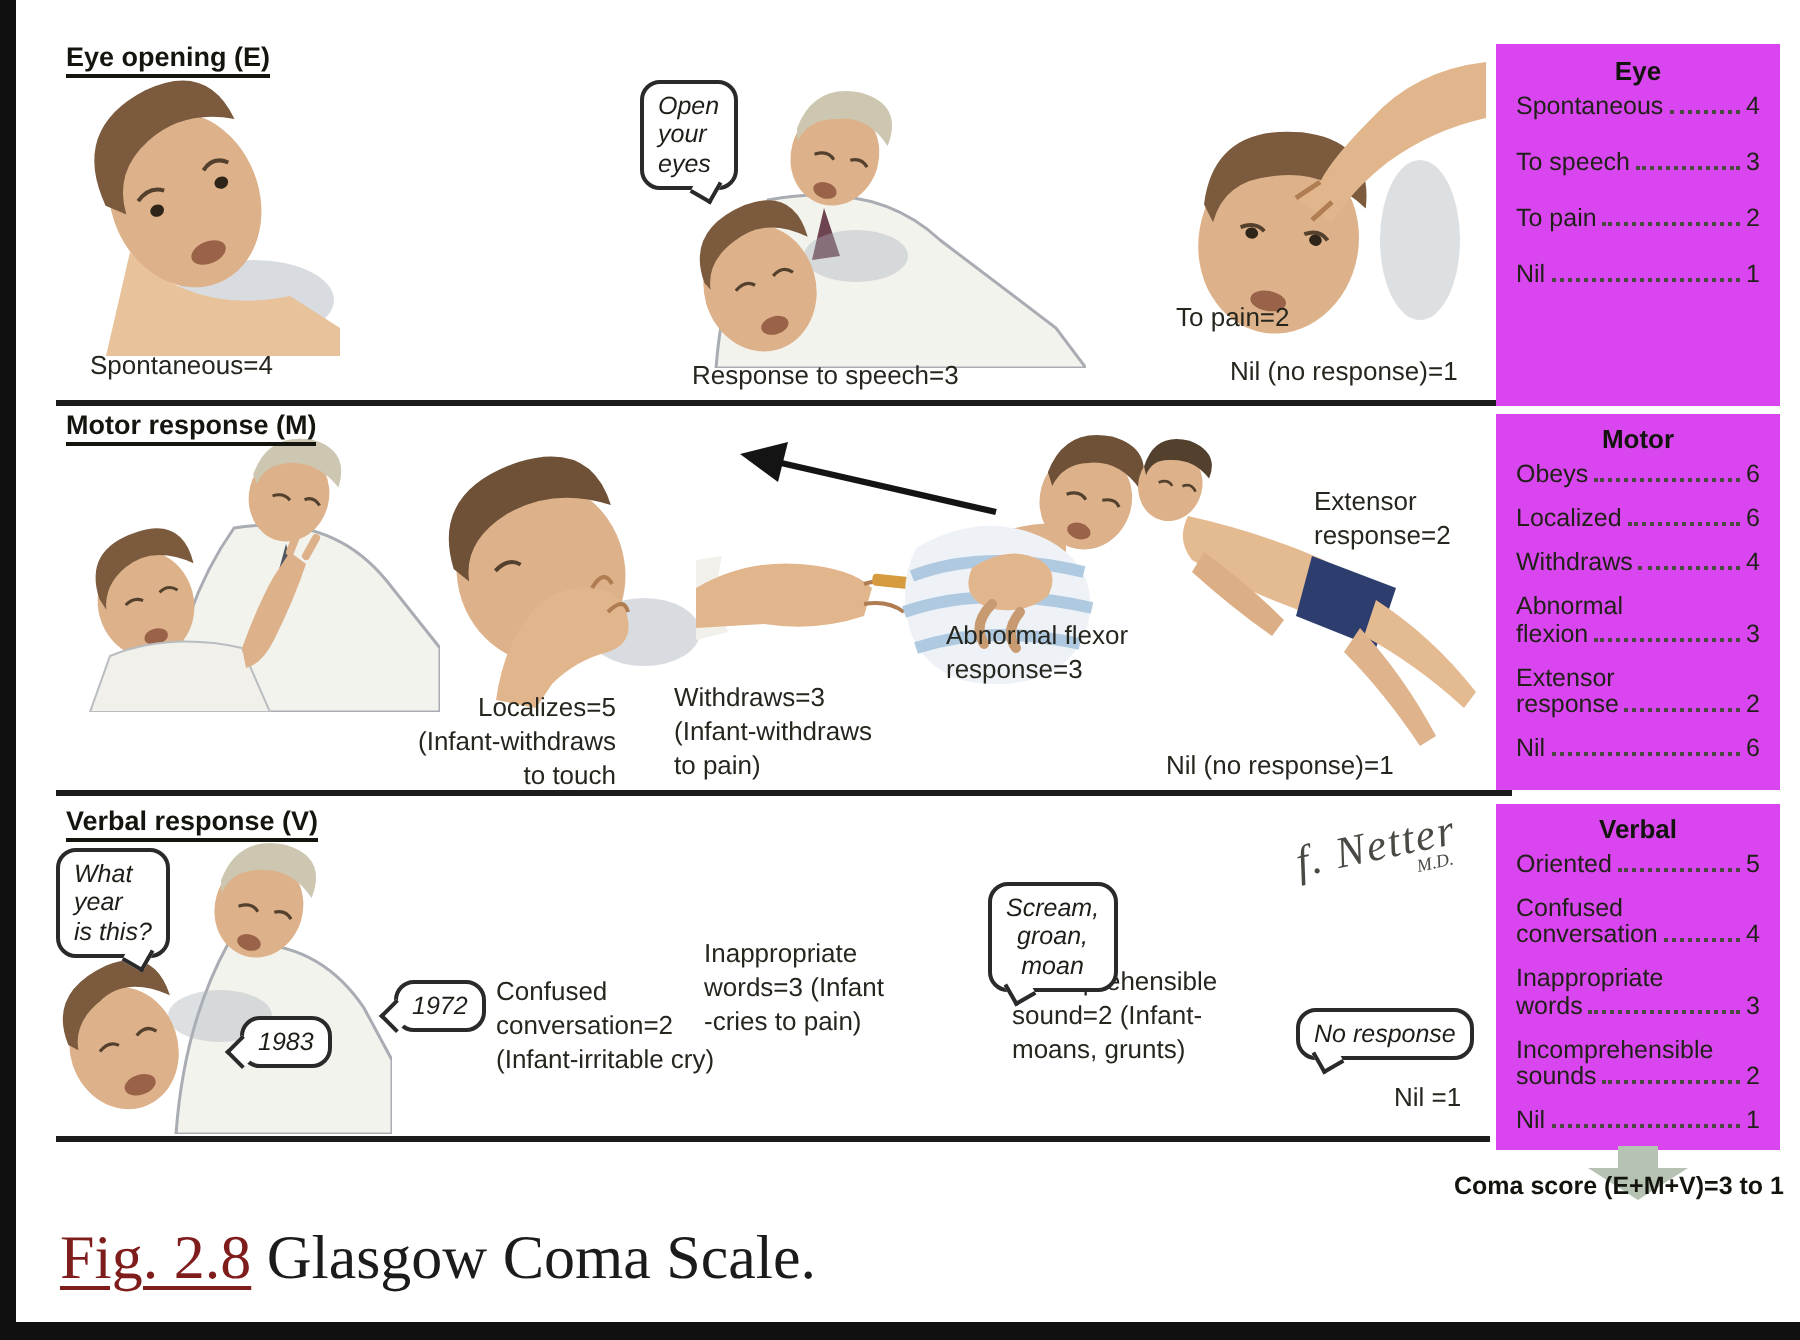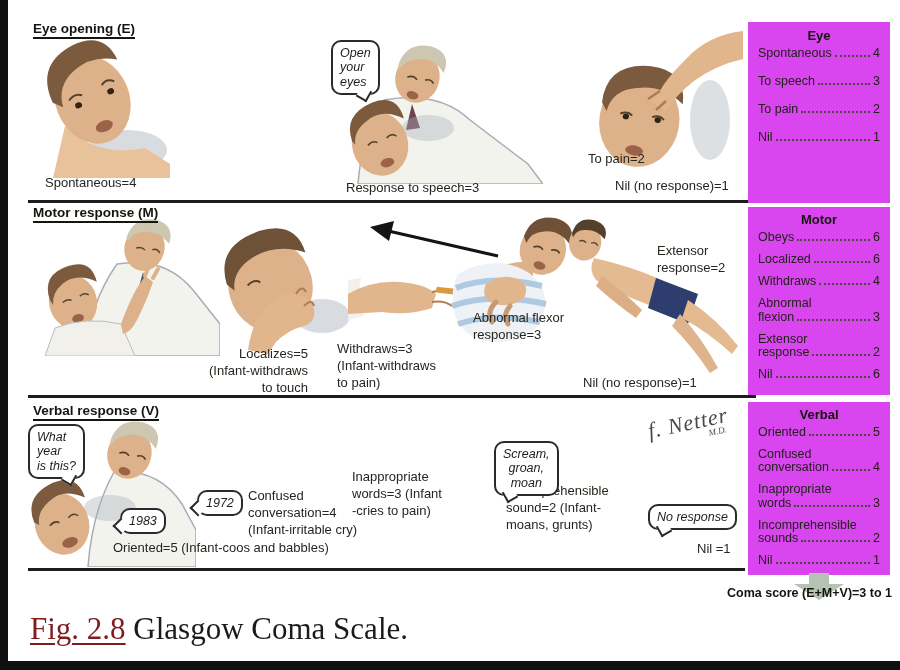--- a/index.html
+++ b/index.html
@@ -87,7 +87,7 @@
       <ellipse cx="64" cy="128" rx="7" ry="4.5" fill="#9a6248"></ellipse>
     </g>
   </svg>
-  <div class="bubble tail-br" style="left:320px;top:40px;margin-left:11px;">
+  <div class="bubble tail-br" style="left:320px;top:40px;">
     <div>Open</div>
     <div>your</div>
     <div>eyes</div>

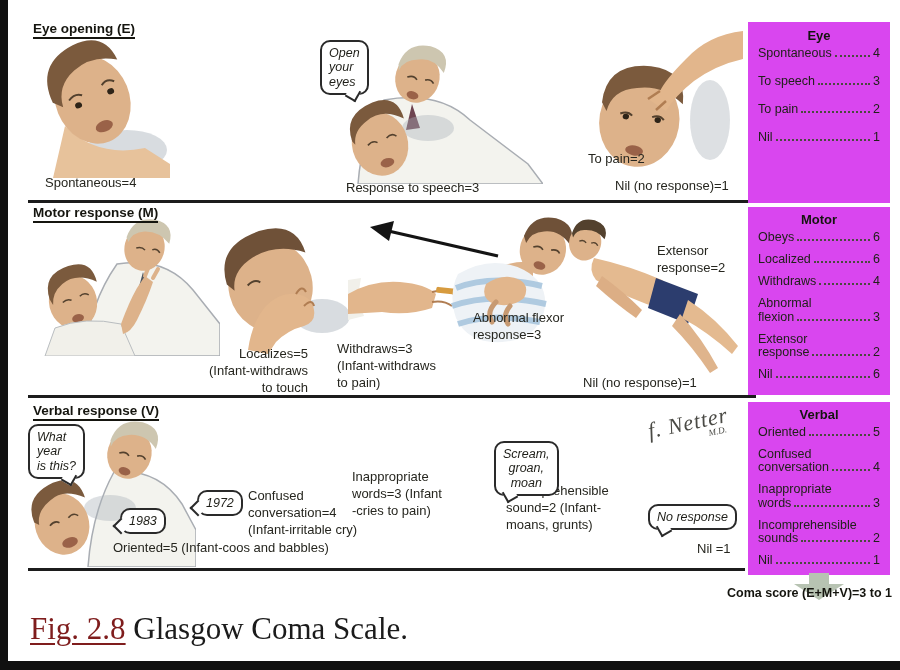--- a/index.html
+++ b/index.html
@@ -316,7 +316,7 @@
 
   <div class="lbl" style="left:248px;top:488px;">
     <div>Confused</div>
-    <div>conversation=4</div>
+    <div>conversation=2</div>
     <div>(Infant-irritable cry)</div>
   </div>
 

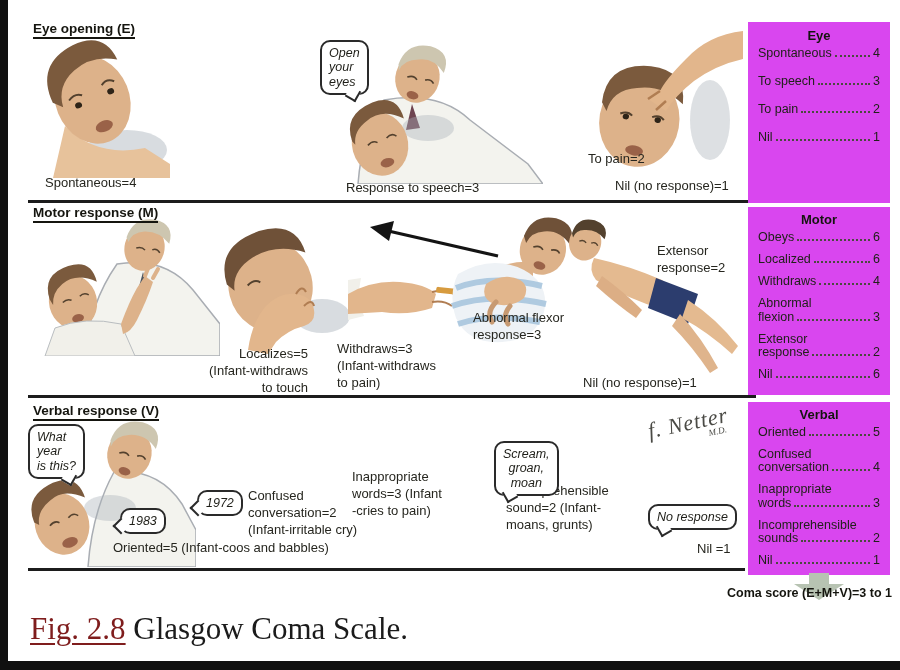--- a/index.html
+++ b/index.html
@@ -326,7 +326,6 @@
     <div>-cries to pain)</div>
   </div>
 
-  <div class="lbl" style="left:113px;top:540px;">Oriented=5 (Infant-coos and babbles)</div>
 
   <div class="bubble tail-bl" style="left:494px;top:441px;text-align:center;">
     <div>Scream,</div>

